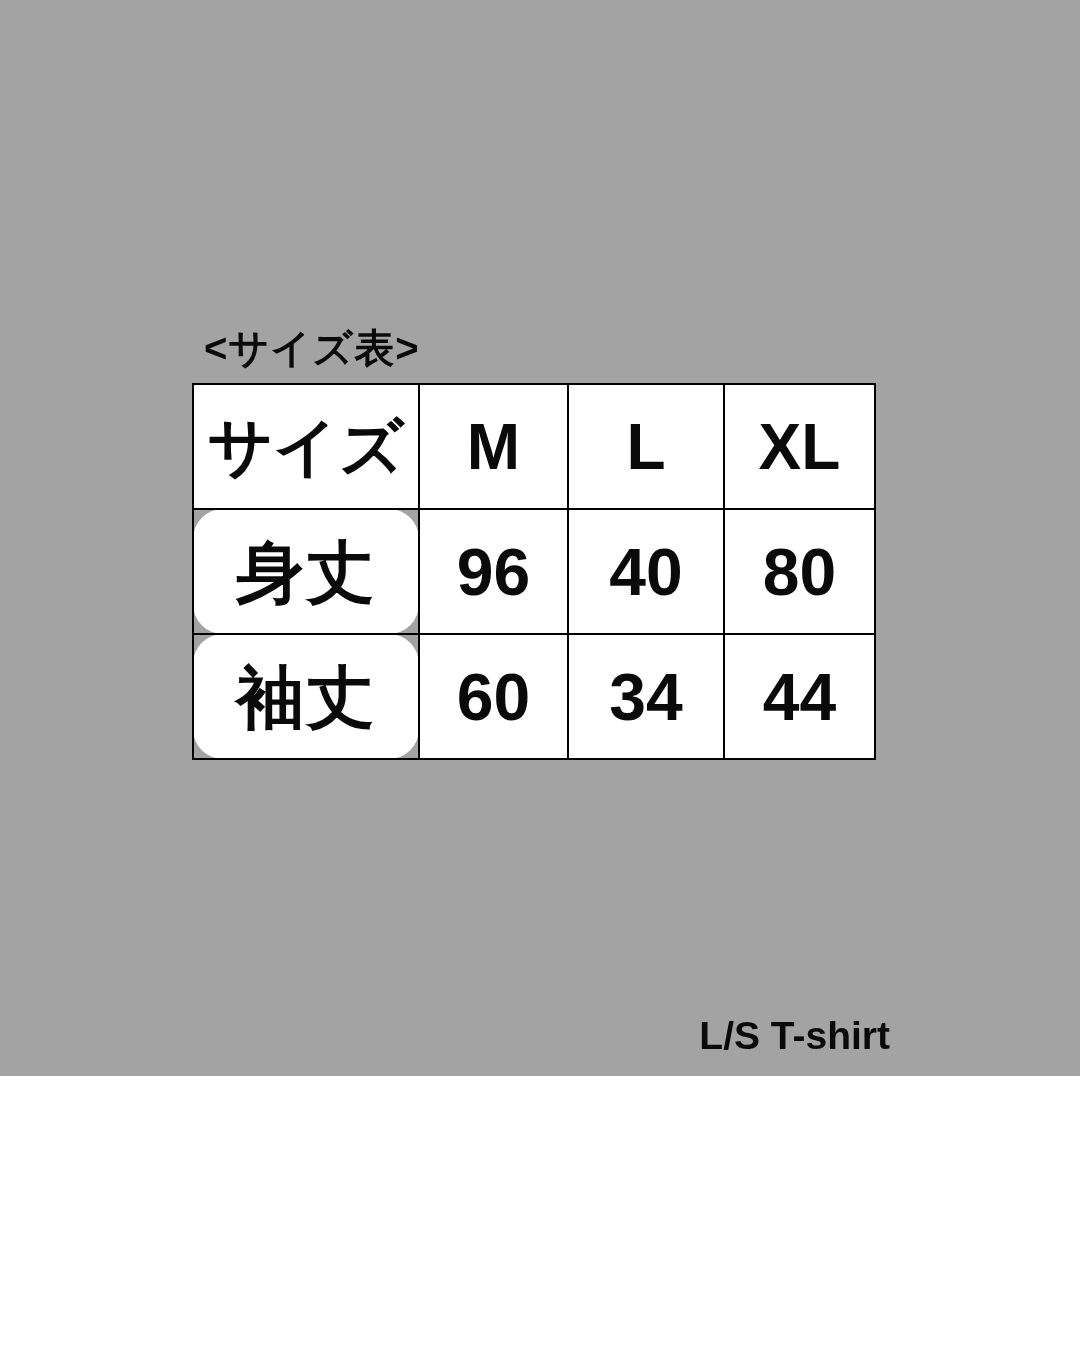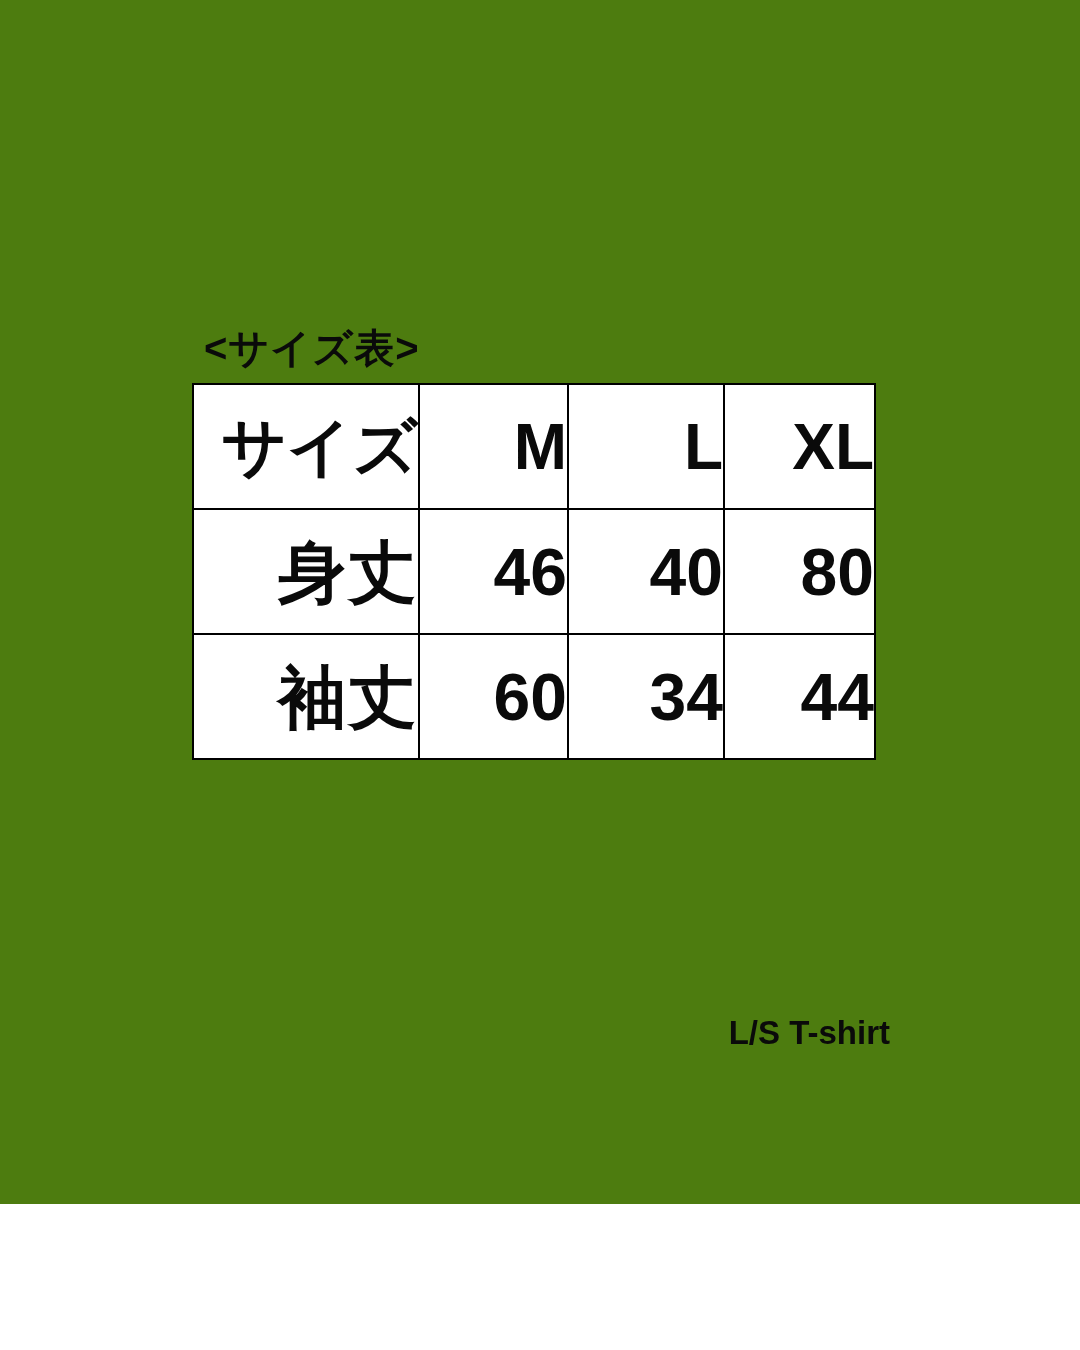--- a/index.html
+++ b/index.html
@@ -14,8 +14,8 @@
   .canvas {
     position: relative;
     width: 1080px;
-    height: 1204px;
-    background: #4d7c0f;
+    height: 1076px;
+    background: #a3a3a3;
     overflow: hidden;
   }
   .chart-title {

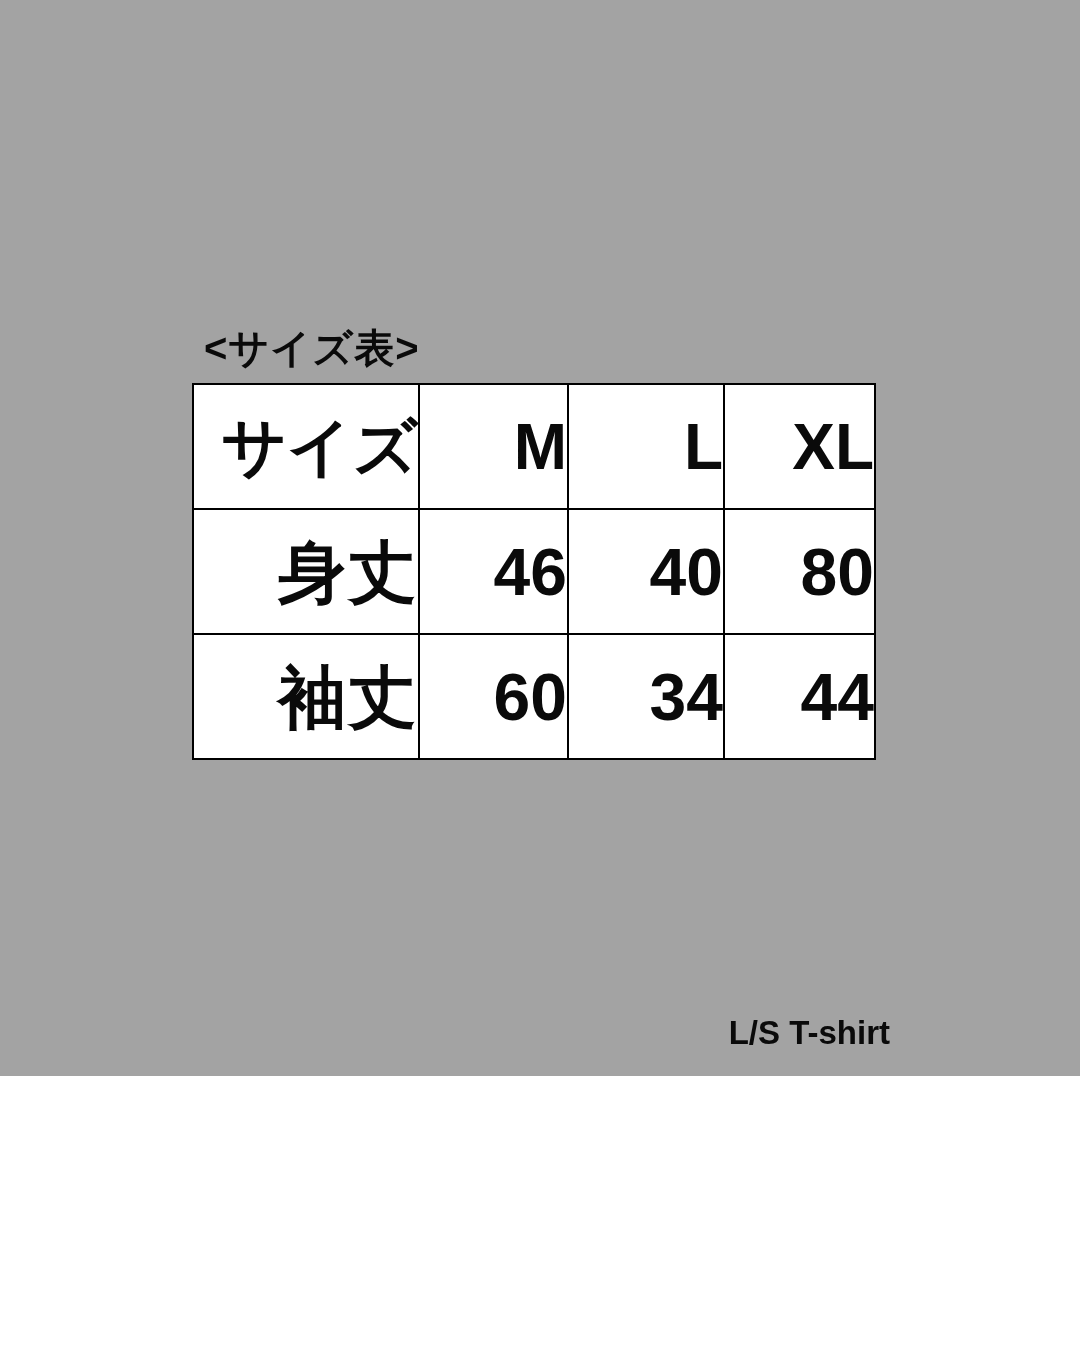--- a/index.html
+++ b/index.html
@@ -39,7 +39,7 @@
   table.size-table td {
     border: 2px solid #000000;
     background: #ffffff;
-    text-align: right;
+    text-align: center;
     vertical-align: middle;
     height: 123px;
     padding: 0;

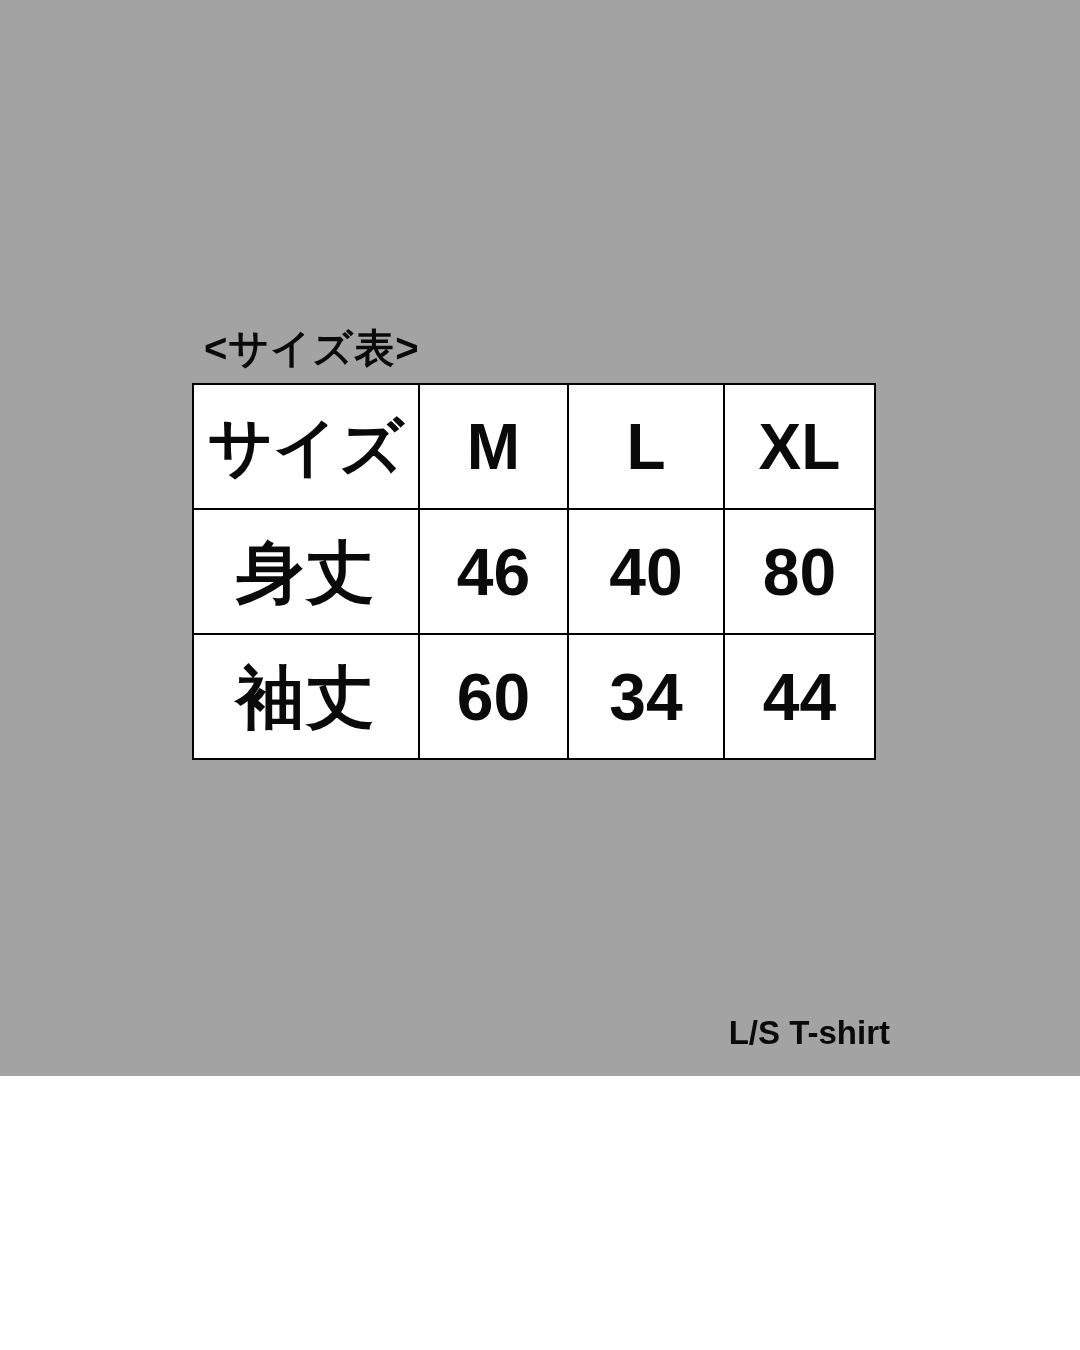--- a/index.html
+++ b/index.html
@@ -51,7 +51,7 @@
   .col-l      { width: 156px; }
   .col-xl     { width: 151px; }
   th.size-head   { font-size: 64px; }
-  td.row-label   { font-size: 68px; letter-spacing: 2px; }
+  td.row-label   { font-size: 68px; letter-spacing: 2px; border-radius: 30px; }
   td.cell-value  { font-size: 66px; }
   .caption {
     position: absolute;

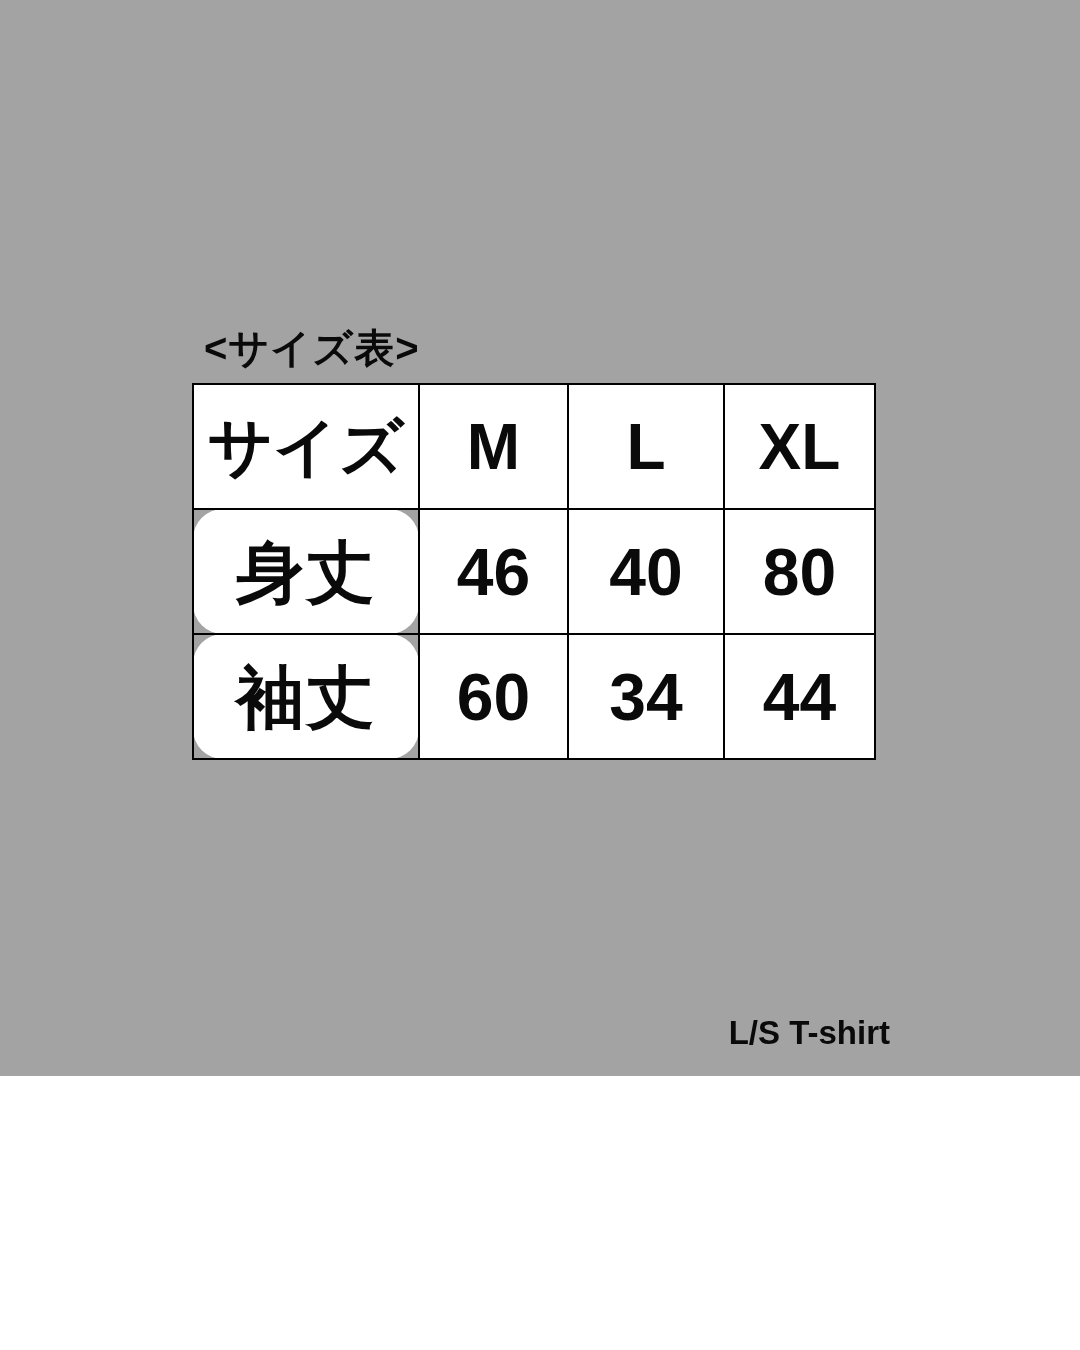--- a/index.html
+++ b/index.html
@@ -86,7 +86,7 @@
       </tr>
       <tr>
         <td class="row-label">身丈</td>
-        <td class="cell-value">46</td>
+        <td class="cell-value">96</td>
         <td class="cell-value">40</td>
         <td class="cell-value">80</td>
       </tr>

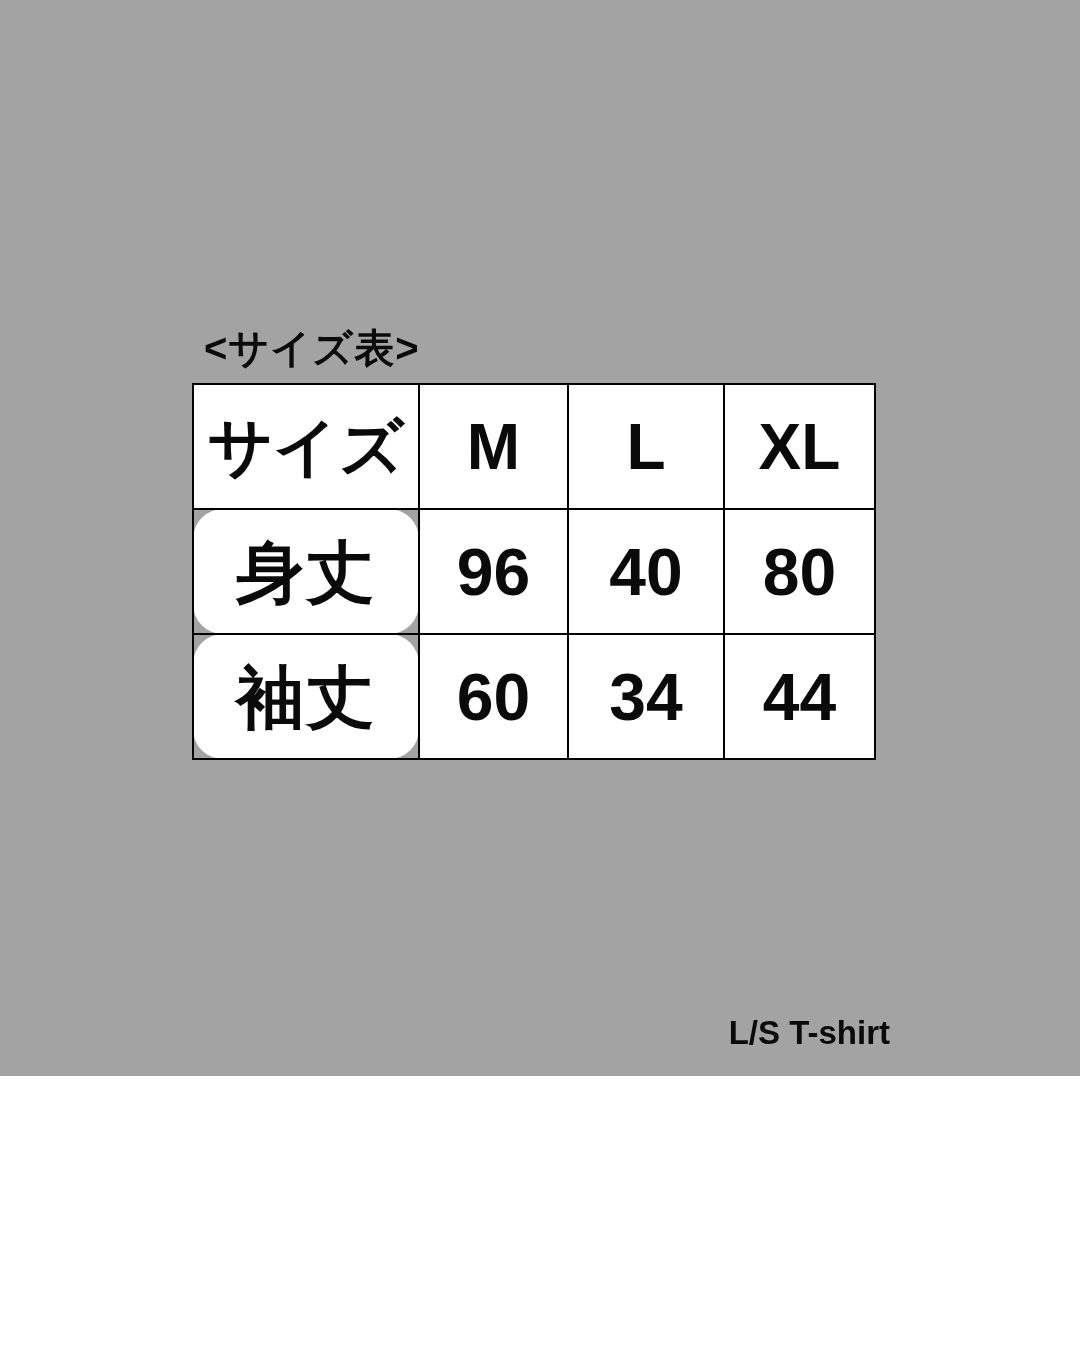--- a/index.html
+++ b/index.html
@@ -57,7 +57,7 @@
     position: absolute;
     right: 190px;
     top: 1016px;
-    font-size: 33px;
+    font-size: 39px;
     font-weight: bold;
     line-height: 1;
     white-space: nowrap;

